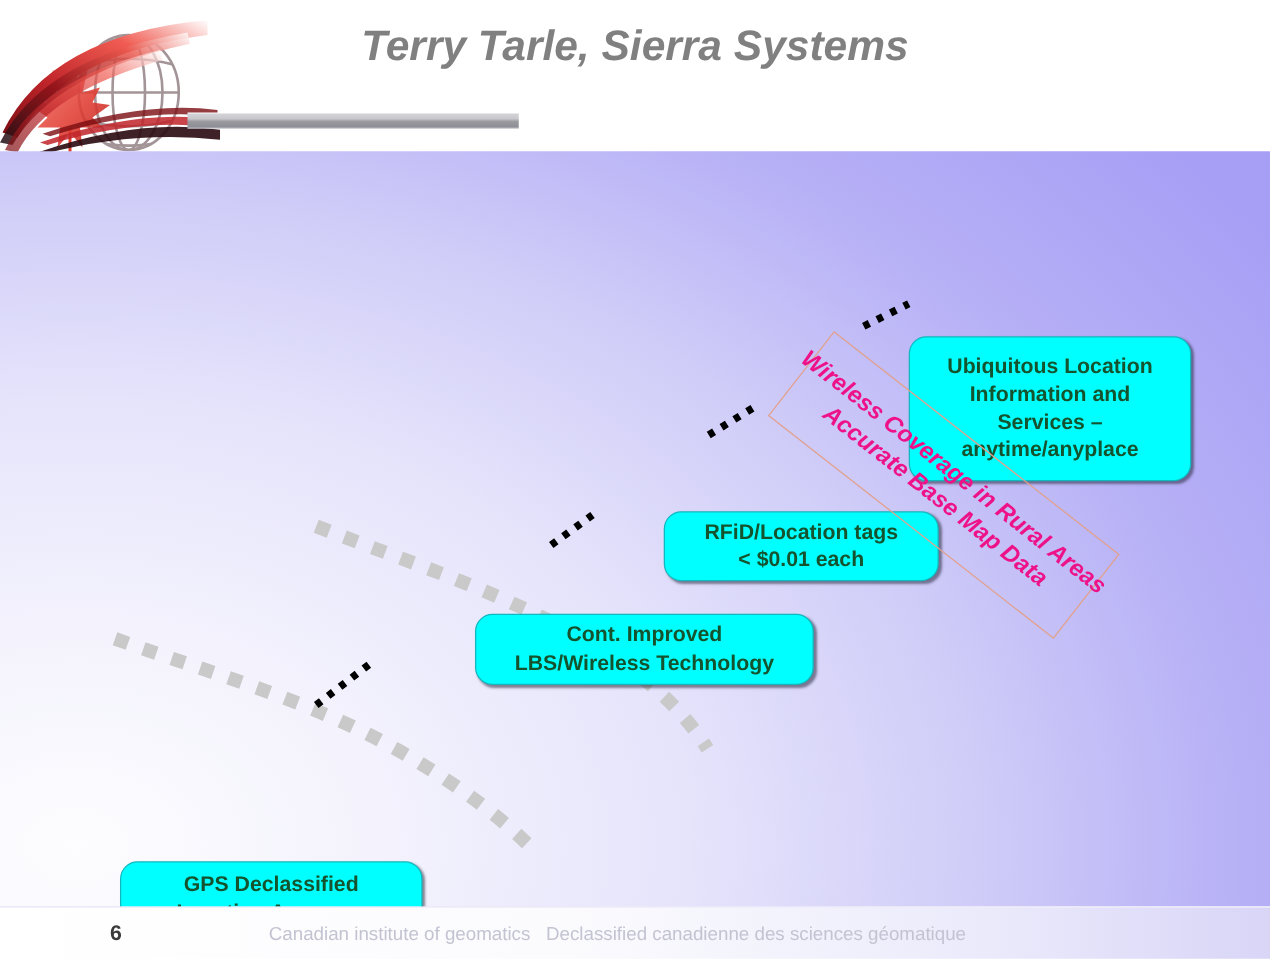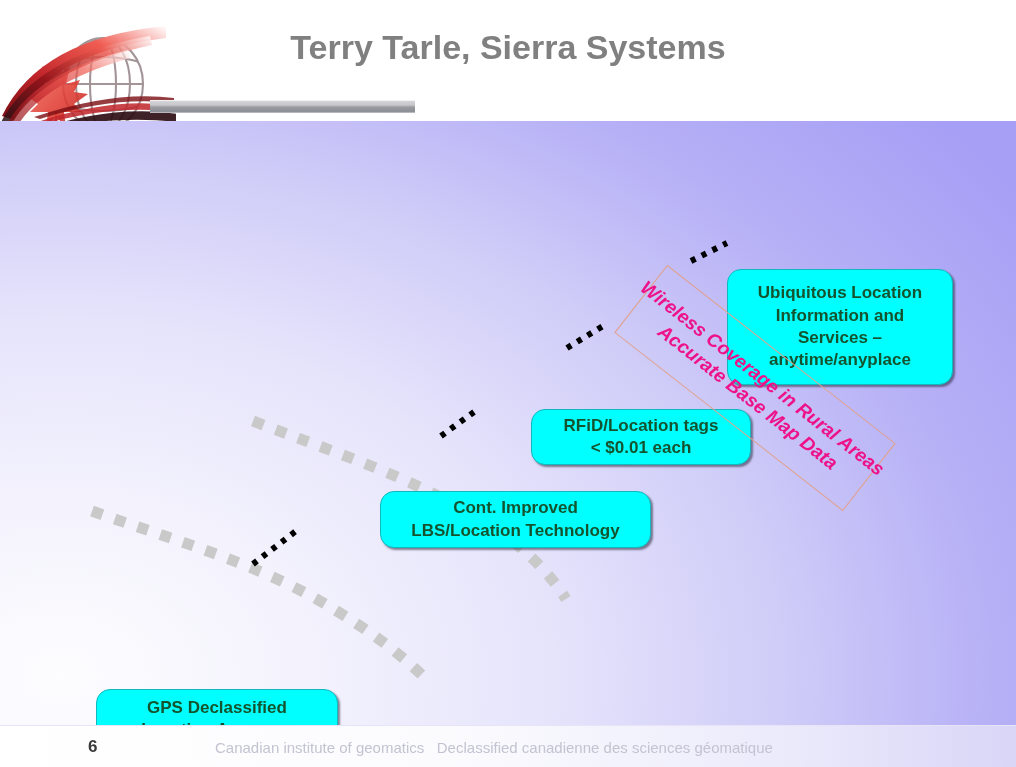--- a/index.html
+++ b/index.html
@@ -26,11 +26,12 @@
   
   .header {
     position: absolute;
-    left: 0; top: 12px;
+    left: 0; top: 2px;
     width: 1016px;
     height: 121px;
     background: #ffffff;
     overflow: hidden;
+    font-style: italic;
   }
   .header-title {
     position: absolute;

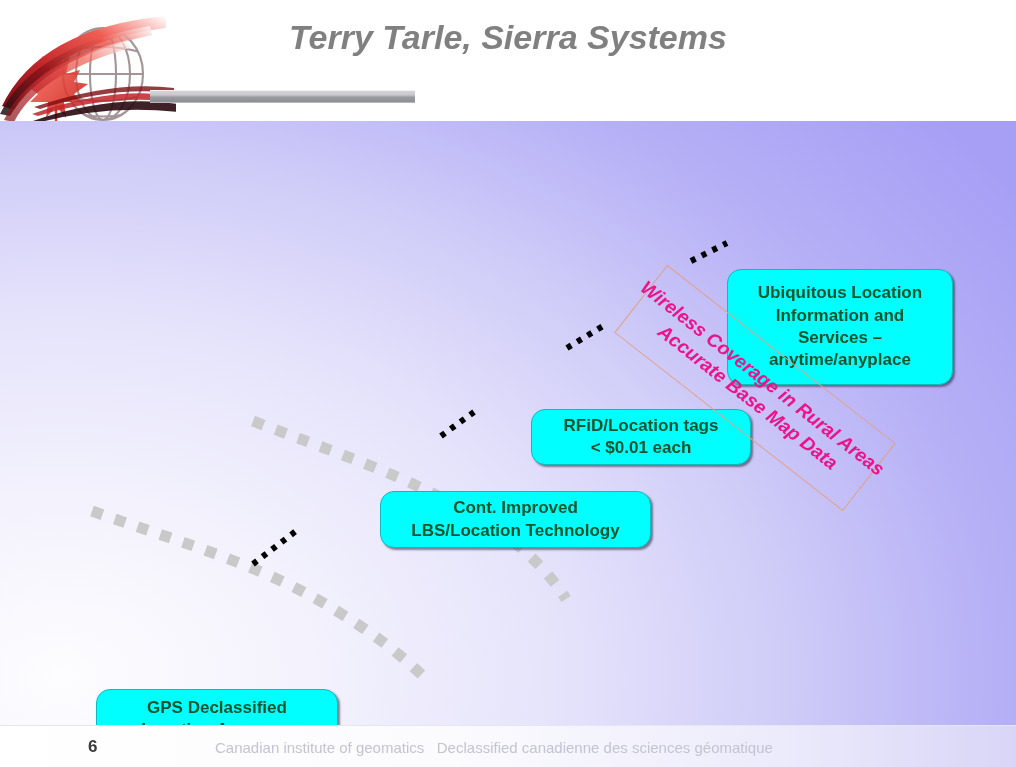--- a/index.html
+++ b/index.html
@@ -249,7 +249,7 @@
 &lt; $0.01 each</div>
 
     <div class="cbox" id="box-cont">Cont. Improved
-LBS/Location Technology</div>
+LBS/Wireless Technology</div>
 
 
     <div class="cbox" id="box-gps">GPS Declassified

